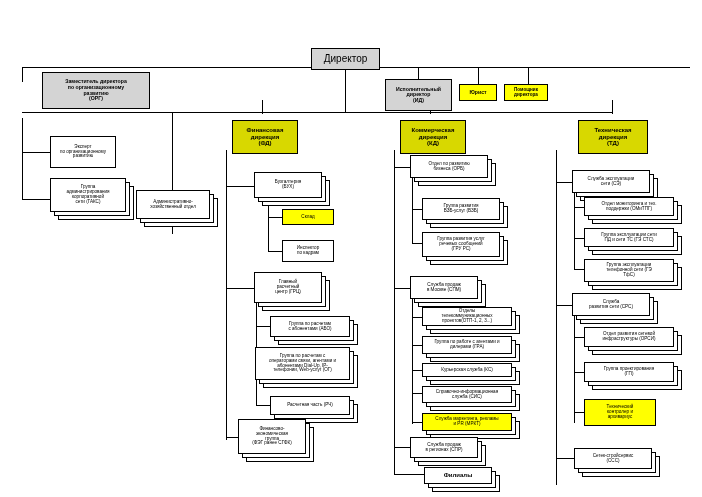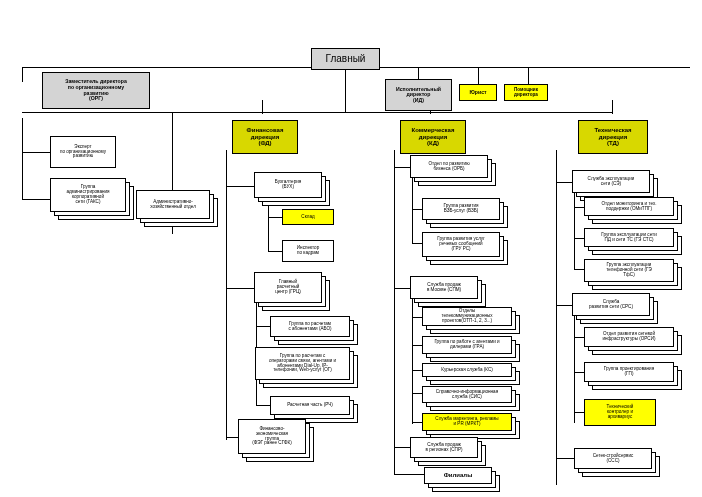--- a/index.html
+++ b/index.html
@@ -164,7 +164,7 @@
   <div class="ln h" style="left:574px; top:412px; width:10px;"></div>
 
   <div class="box grey t-xl" style="left:311px; top:48px; width:69px; height:22px;">
-    <span class="lbl">Главный</span>
+    <span class="lbl">Директор</span>
   </div>
 
   <div class="box grey t-sm bold" style="left:385px; top:79px; width:67px; height:32px;">

